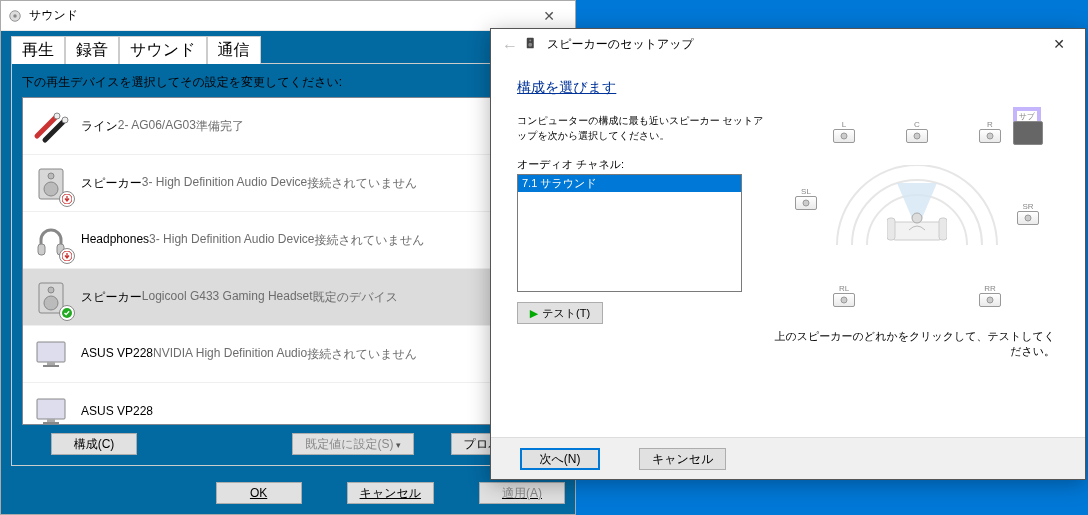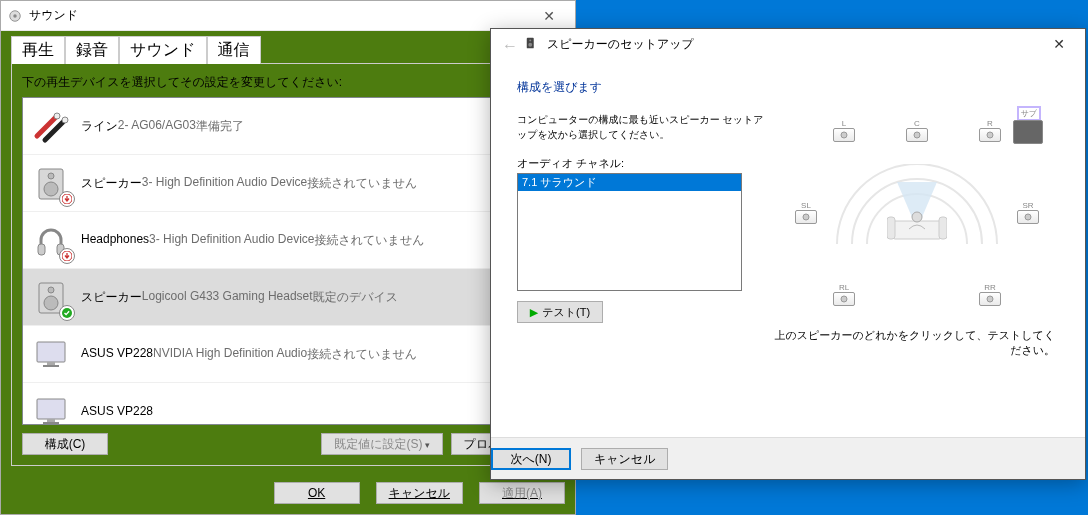--- a/index.html
+++ b/index.html
@@ -5,7 +5,7 @@
   * { box-sizing: border-box; font-family: "Yu Gothic UI", "Meiryo", sans-serif; }
   body { margin:0; padding:0; width:1088px; height:515px; background:#0078d7; overflow:hidden; display:flex; }
   
-  .sound-window { width:576px; height:515px; background:#4d7c0f; border:1px solid #aaa; display:flex; flex-direction:column; }
+  .sound-window { width:576px; height:515px; background:#0369a1; border:1px solid #aaa; display:flex; flex-direction:column; }
   .titlebar { height:30px; display:flex; align-items:center; padding:0 6px; background:#fff; border-bottom:1px solid #e8e8e8;}
   .titlebar .ico { width:16px; height:16px; margin-right:6px; display:flex; align-items:center; justify-content:center;}
   .titlebar .ttl { font-size:12px; }

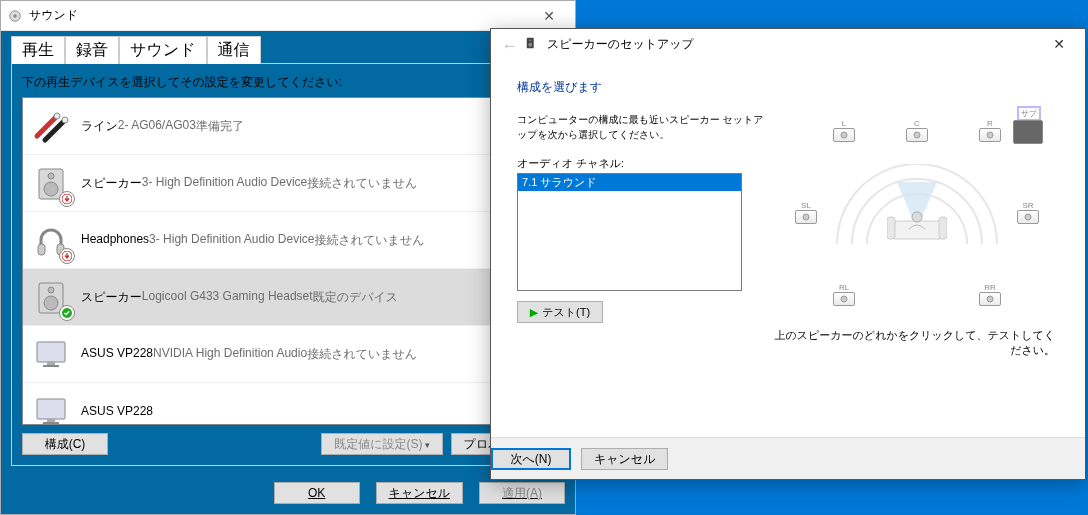--- a/index.html
+++ b/index.html
@@ -45,7 +45,7 @@
   .wiz-sp { flex:1;}
   .wiz-x { width:44px; height:28px; display:flex; align-items:center; justify-content:center; font-size:14px; color:#333;}
   .wiz-body { padding:6px 26px 0 26px;}
-  .wiz-head { color:#003399; font-size:12px; margin-top:14px; margin-bottom:16px;}
+  .wiz-head { color:#003399; font-size:14px; margin-top:14px; margin-bottom:16px;text-decoration:underline;}
   .wiz-row { display:flex;}
   .wiz-left { width:250px;}
   .wiz-desc { font-size:10px; color:#000; line-height:1.5; margin-bottom:14px;}

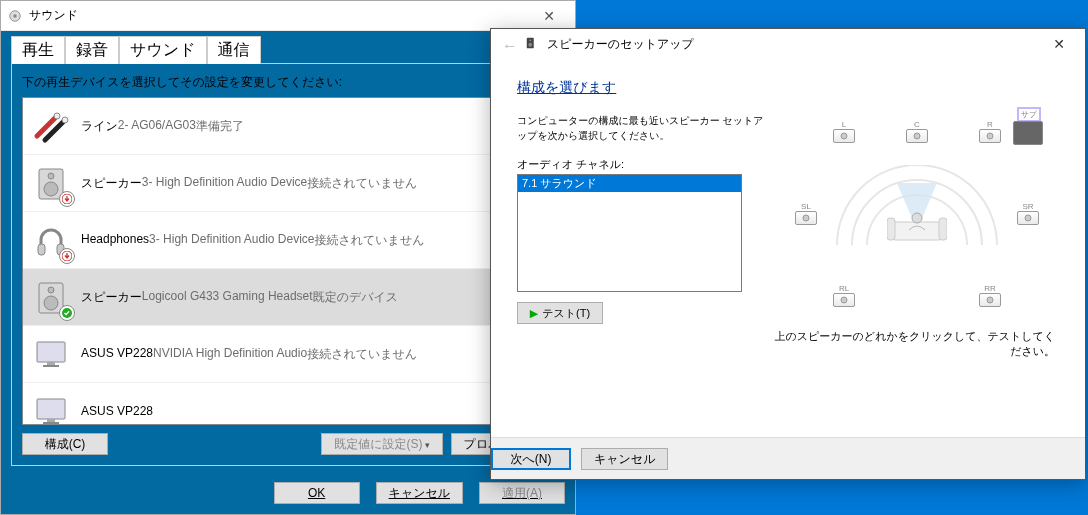--- a/index.html
+++ b/index.html
@@ -61,7 +61,7 @@
   .spk-box { width:22px; height:16px; border:1px solid #999; border-radius:2px; background:linear-gradient(#fff,#eaeaea); display:flex; align-items:center; justify-content:center;}
   .spk-lbl { font-size:8px; color:#888; text-align:center; line-height:1;}
   .sub-box { position:absolute; width:30px; height:24px; border:1px solid #888; background:#666; border-radius:2px;}
-  .sub-lbl { position:absolute; font-size:8px; color:#888; border:2px solid #c4b5fd; padding:0 2px; background:#fff;}
+  .sub-lbl { position:absolute; font-size:8px; color:#888; border:4px solid #c4b5fd; padding:0 2px; background:#fff;}
   .arcs { position:absolute; left:50%; top:52px; transform:translateX(-50%);}
   .sofa { position:absolute; left:50%; top:95px; transform:translateX(-50%);}
   .wiz-hint { font-size:11px; text-align:right; margin-top:6px; padding-right:4px;}

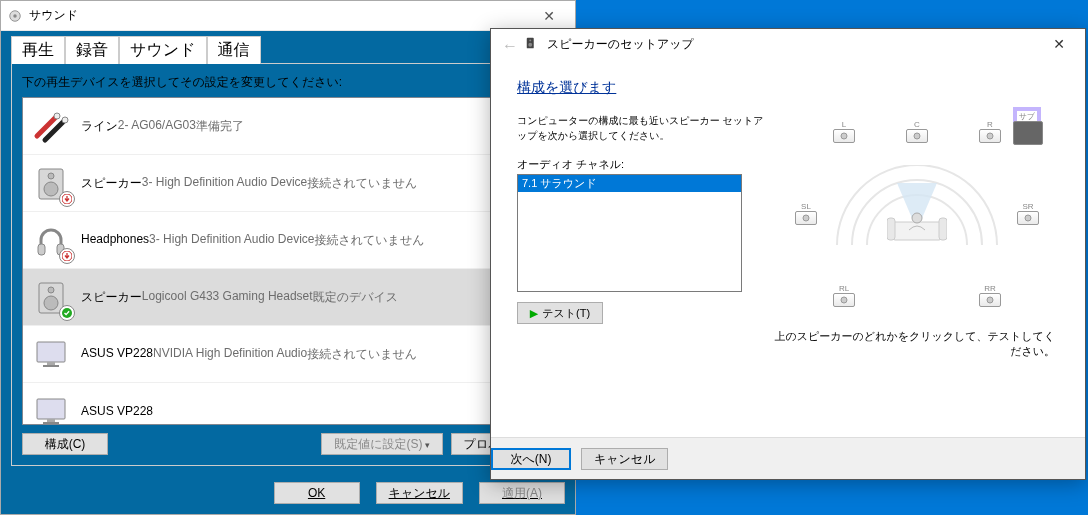--- a/index.html
+++ b/index.html
@@ -316,7 +316,7 @@
             <path d="M75 18 L95 65 L115 18 Z" fill="#d4e6f4" opacity=".8"></path>
           </svg>
 
-          <div class="spk" style="left:6px; top:90px;">
+          <div class="spk" style="left:6px; top:75px;">
               <div class="spk-lbl">SL</div>
               <div class="spk-box">
                 <svg width="12" height="10">

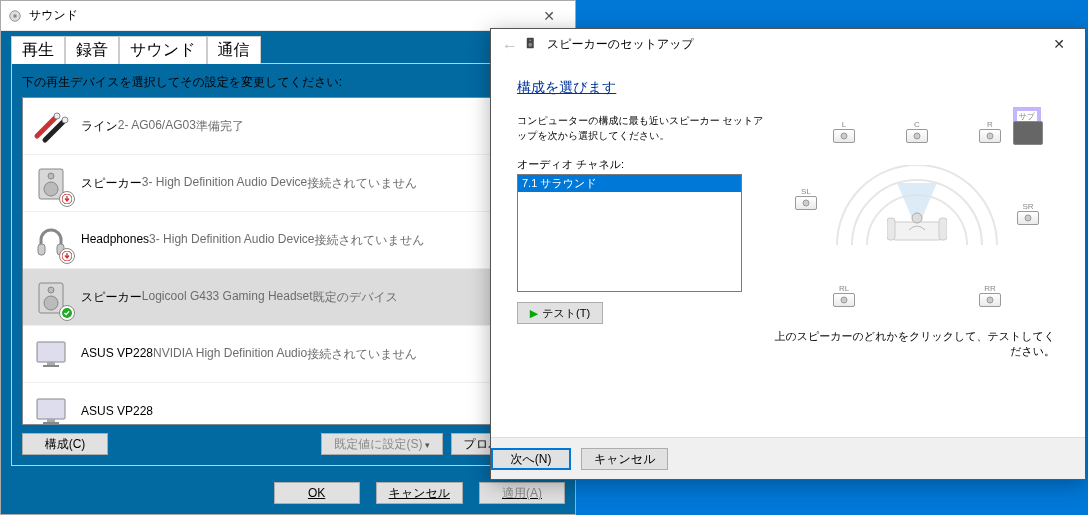--- a/index.html
+++ b/index.html
@@ -32,7 +32,7 @@
   .level-bars { width:22px; height:36px; margin-right:4px; display:flex; flex-direction:column-reverse; justify-content:flex-start;}
   .level-bars div { height:2px; margin-top:1px; background:#cfe8cf;}
   .below-row { display:flex; justify-content:space-between; margin-top:8px;}
-  .btn { font-size:12px; padding:2px 12px; min-width:86px; background:#e1e1e1; border:1px solid #adadad; text-align:center; height:22px; line-height:16px;}
+  .btn { font-size:12px; padding:2px 12px; min-width:86px; background:#e1e1e1; border:1px solid #adadad; text-align:center; height:22px; line-height:16px;margin-left:29px;}
   .btn.disabled { color:#888; }
   .btn.dd::after { content:" ▾"; font-size:9px; color:#555;}
   .footer-row { display:flex; justify-content:flex-end; gap:16px; padding:8px 10px 10px 0;text-decoration:underline;}

